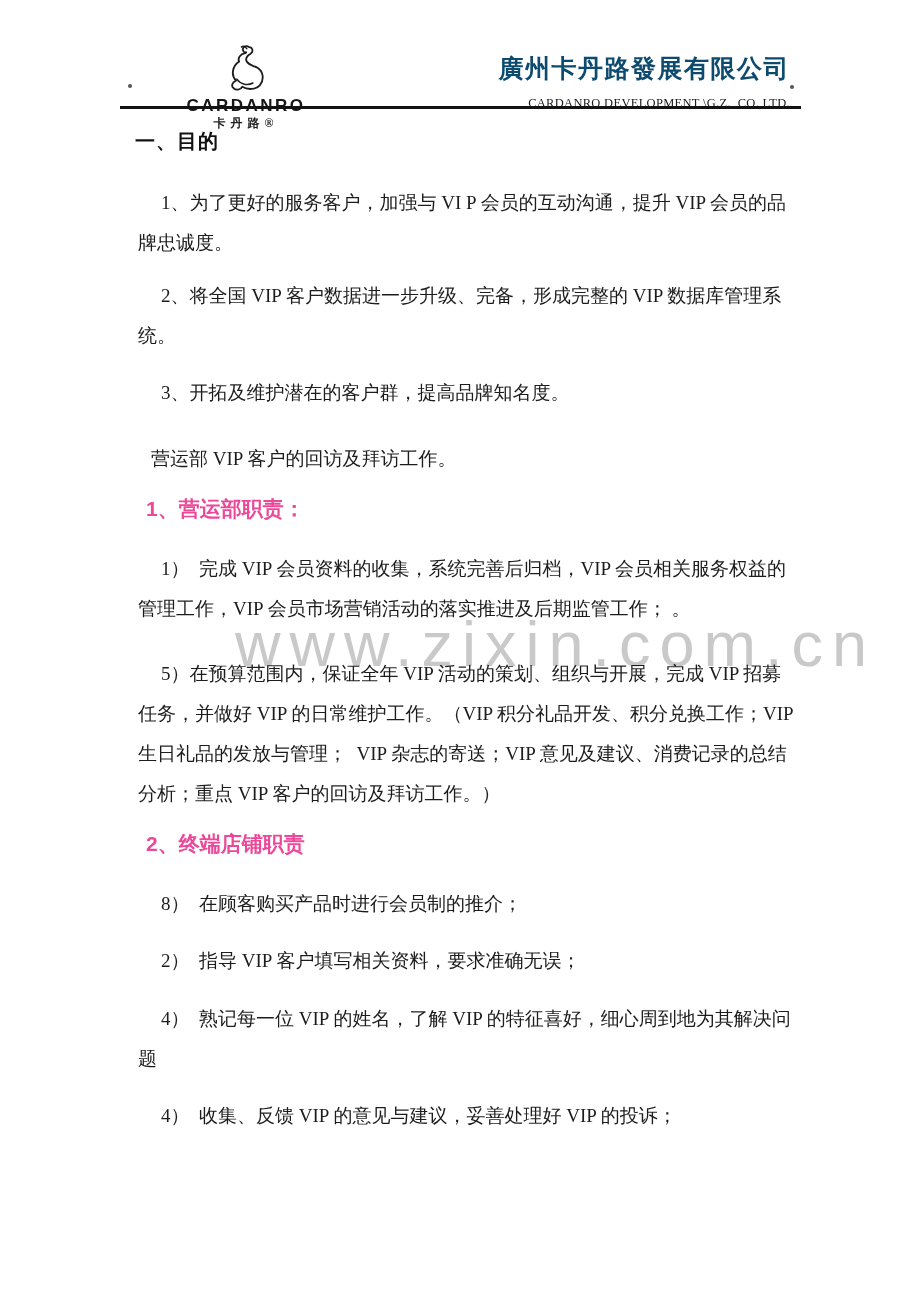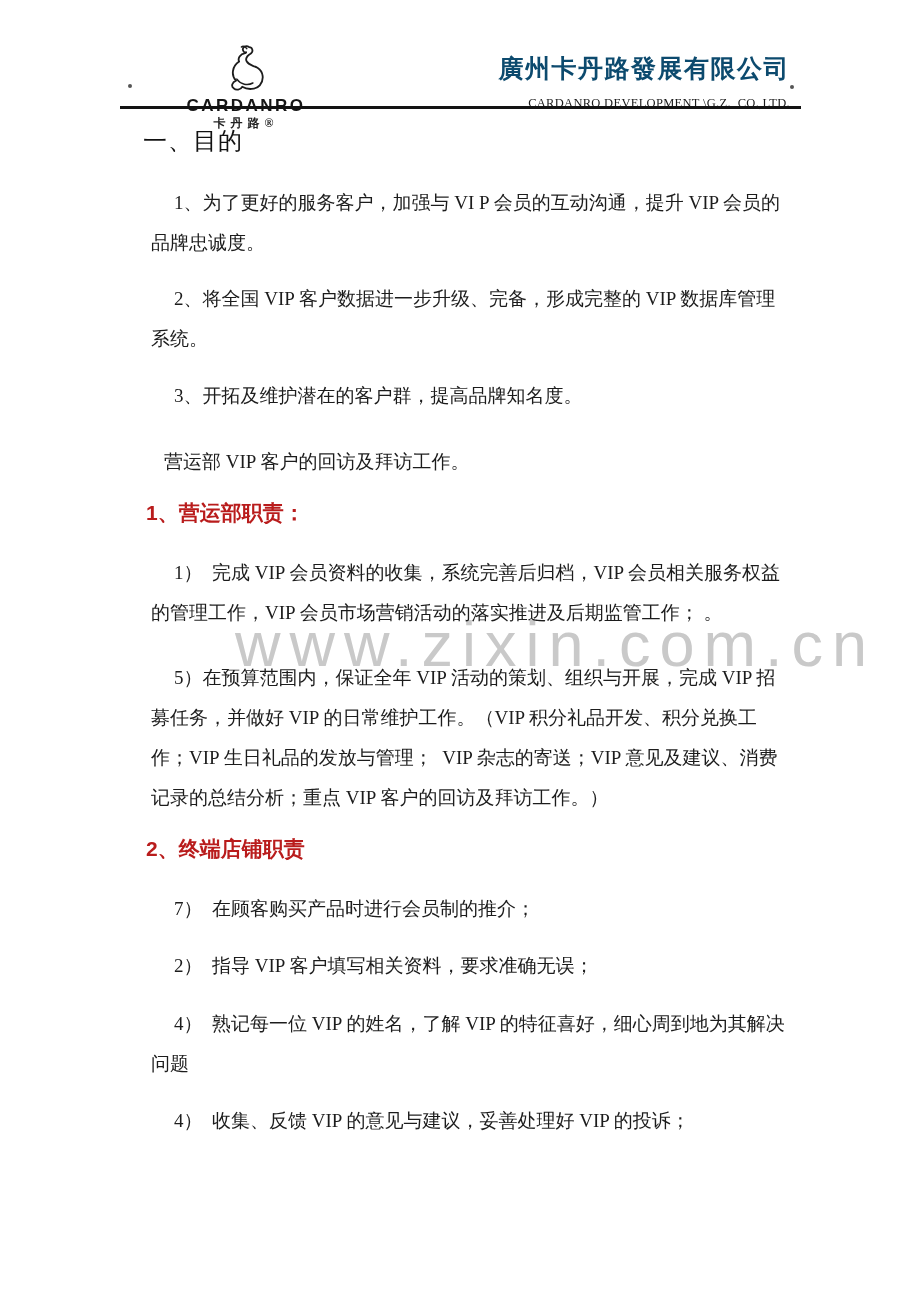--- a/index.html
+++ b/index.html
@@ -110,10 +110,10 @@
     z-index: 1;
   }
   .h-main {
-    margin: 8px;
-    font-family: "Liberation Sans", "DejaVu Sans", sans-serif;
-    font-weight: 400;
-    font-size: 24px;
+    margin: 0;
+    font-family: "Liberation Sans", "DejaVu Sans", sans-serif;
+    font-weight: 700;
+    font-size: 20px;
     line-height: 34px;
     color: #111111;
     letter-spacing: 1px;

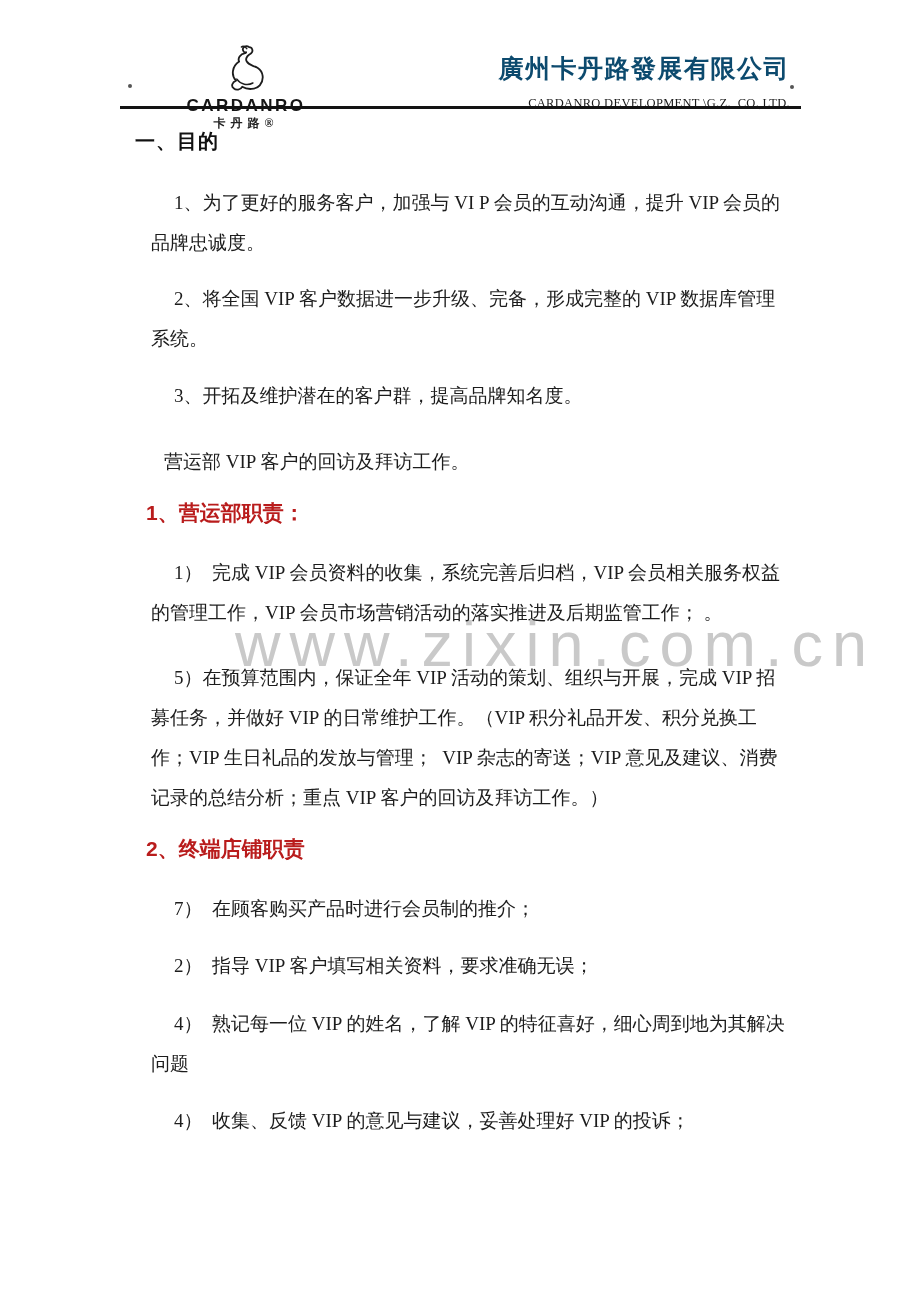--- a/index.html
+++ b/index.html
@@ -130,7 +130,7 @@
     text-indent: 11px;
   }
   .para {
-    margin: 16px;
+    margin: 3px;
     font-size: 19px;
     line-height: 40px;
     text-indent: 23px;

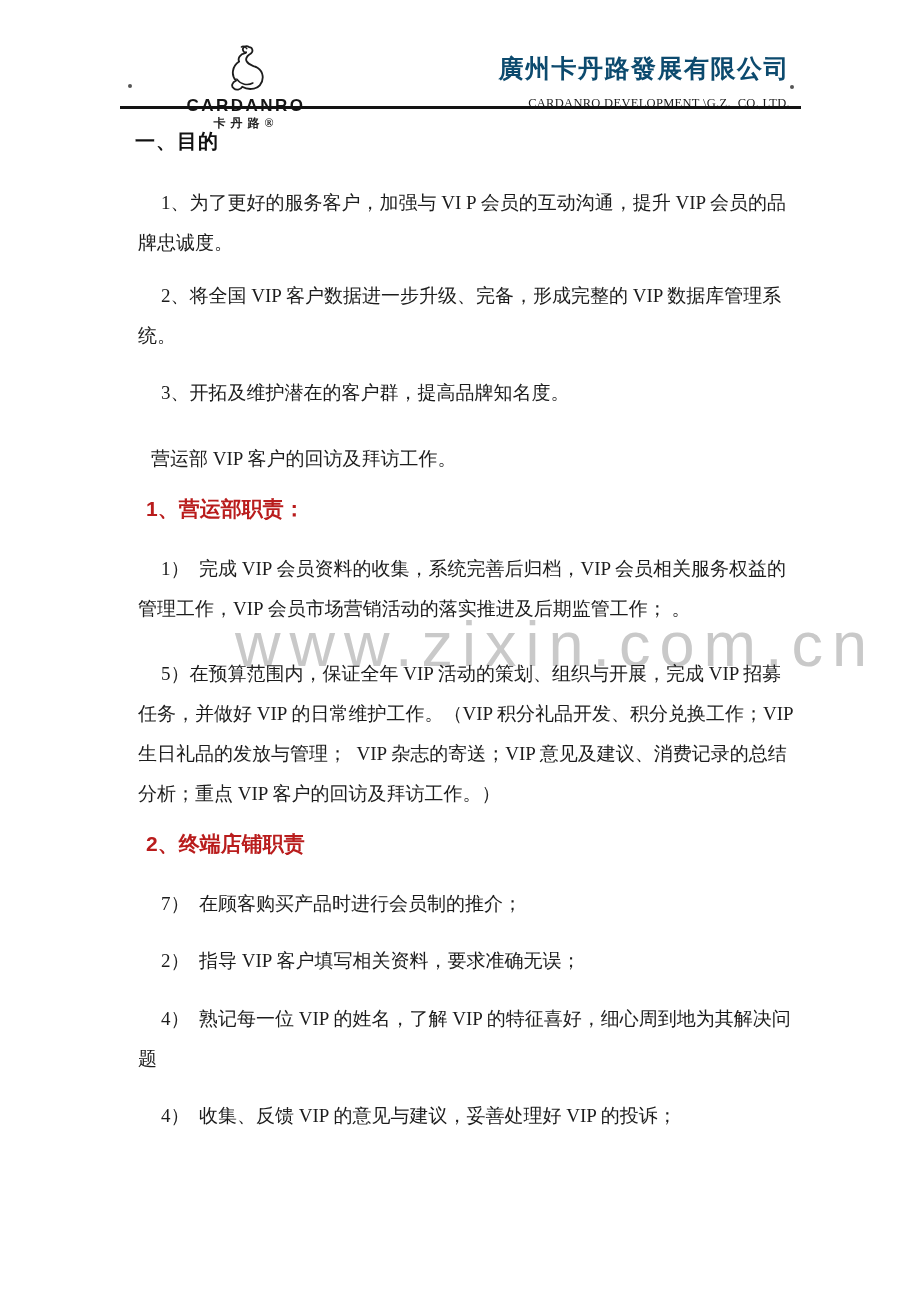--- a/index.html
+++ b/index.html
@@ -126,7 +126,7 @@
     font-weight: 700;
     font-size: 21px;
     line-height: 30px;
-    color: #b91c1c;
+    color: #ec4899;
     text-indent: 11px;
   }
   .para {

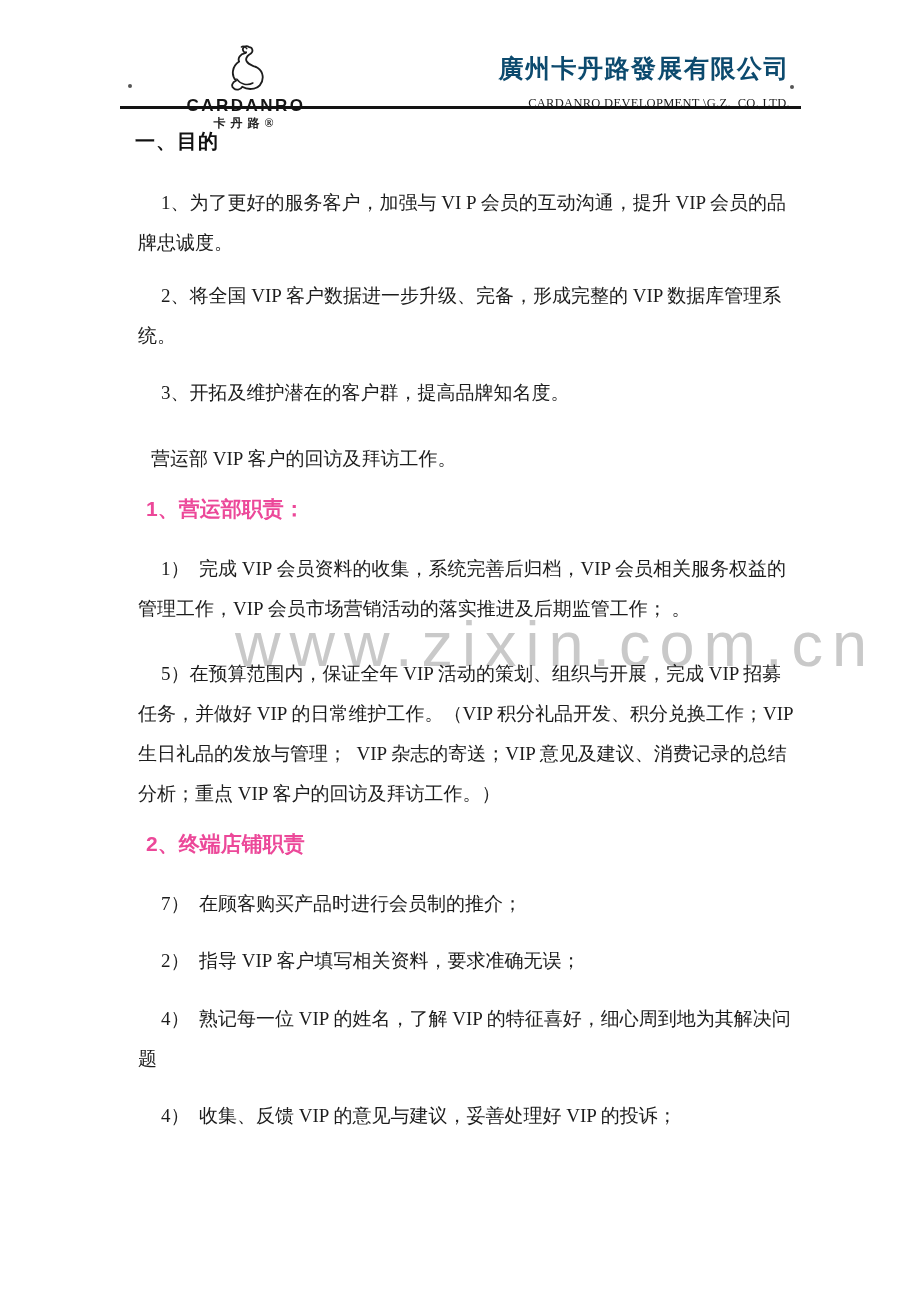--- a/index.html
+++ b/index.html
@@ -191,7 +191,7 @@
 
     <h2 class="h-sub">2、终端店铺职责</h2>
 
-    <p class="para mt25">7）  在顾客购买产品时进行会员制的推介；</p>
+    <p class="para mt25">8）  在顾客购买产品时进行会员制的推介；</p>
     <p class="para mt17">2）  指导 VIP 客户填写相关资料，要求准确无误；</p>
     <p class="para mt18">4）  熟记每一位 VIP 的姓名，了解 VIP 的特征喜好，细心周到地为其解决问题</p>
     <p class="para mt17">4）  收集、反馈 VIP 的意见与建议，妥善处理好 VIP 的投诉；</p>

